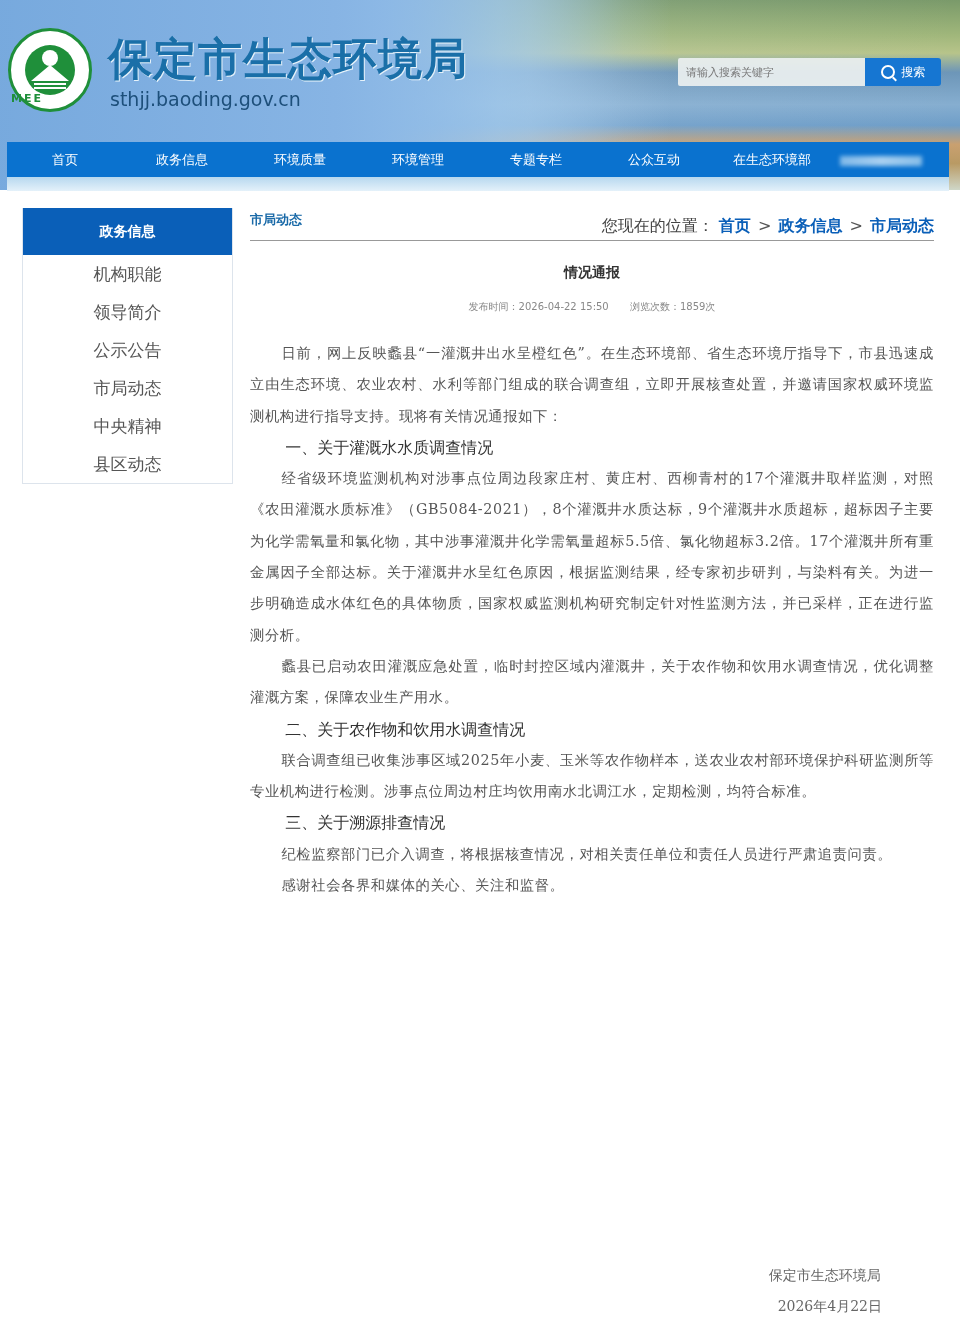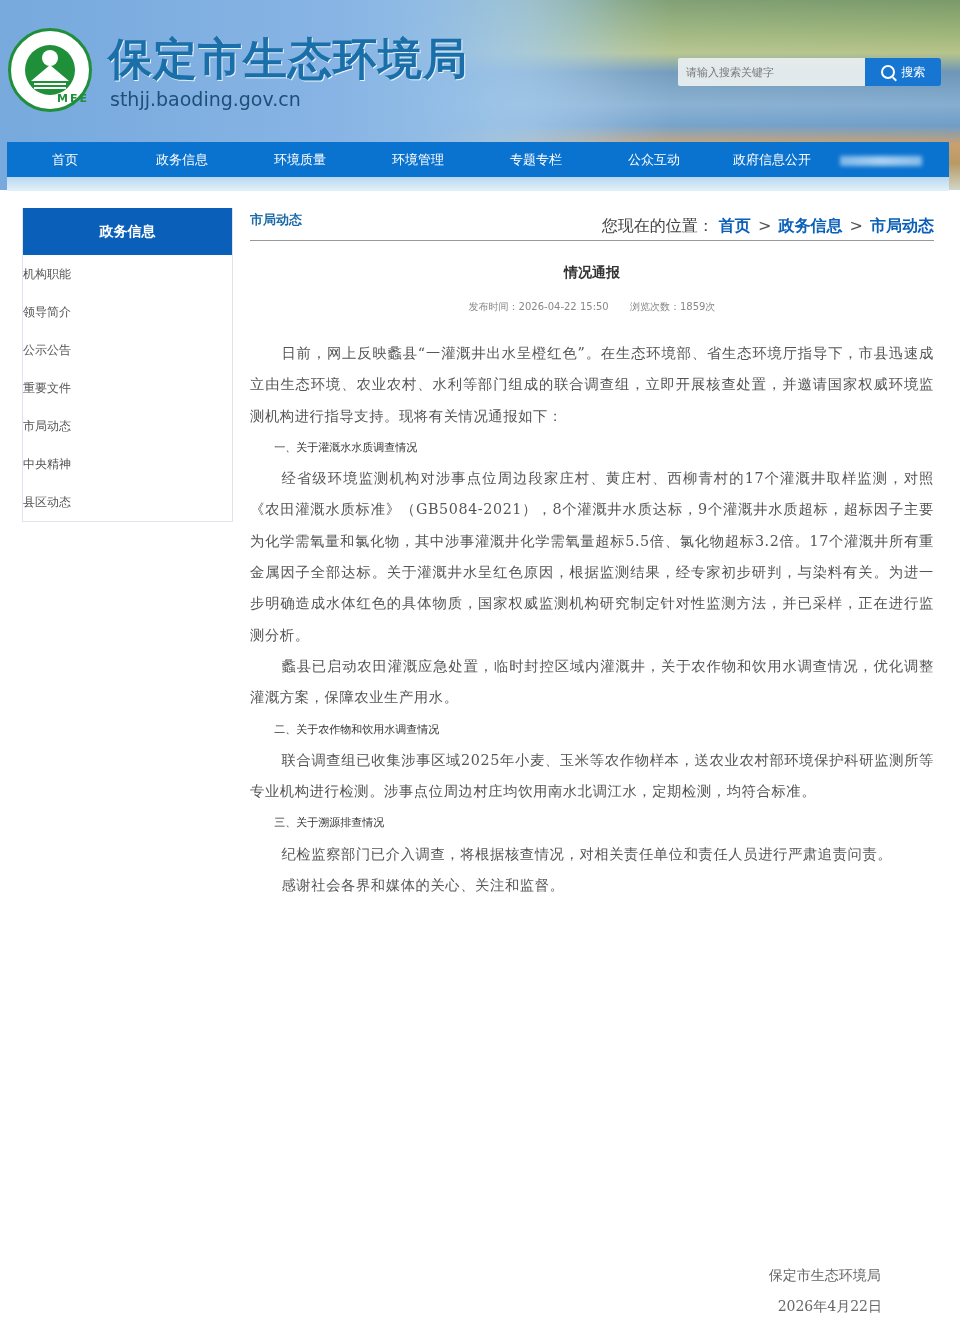--- a/index.html
+++ b/index.html
@@ -32,7 +32,7 @@
   }
   .logo-water { position: absolute; left: 9px; top: 38px; width: 32px; height: 2px; background: #fff; box-shadow: 0 4px 0 #fff; }
   .logo-text {
-    position: absolute; left: 0; bottom: 4px; width: 78px; text-align: right;
+    position: absolute; left: 0; bottom: 4px; width: 78px; text-align: left;
     font-size: 11px; font-weight: bold; color: #1f8f3a; letter-spacing: 2px;
   }
   .site-title {

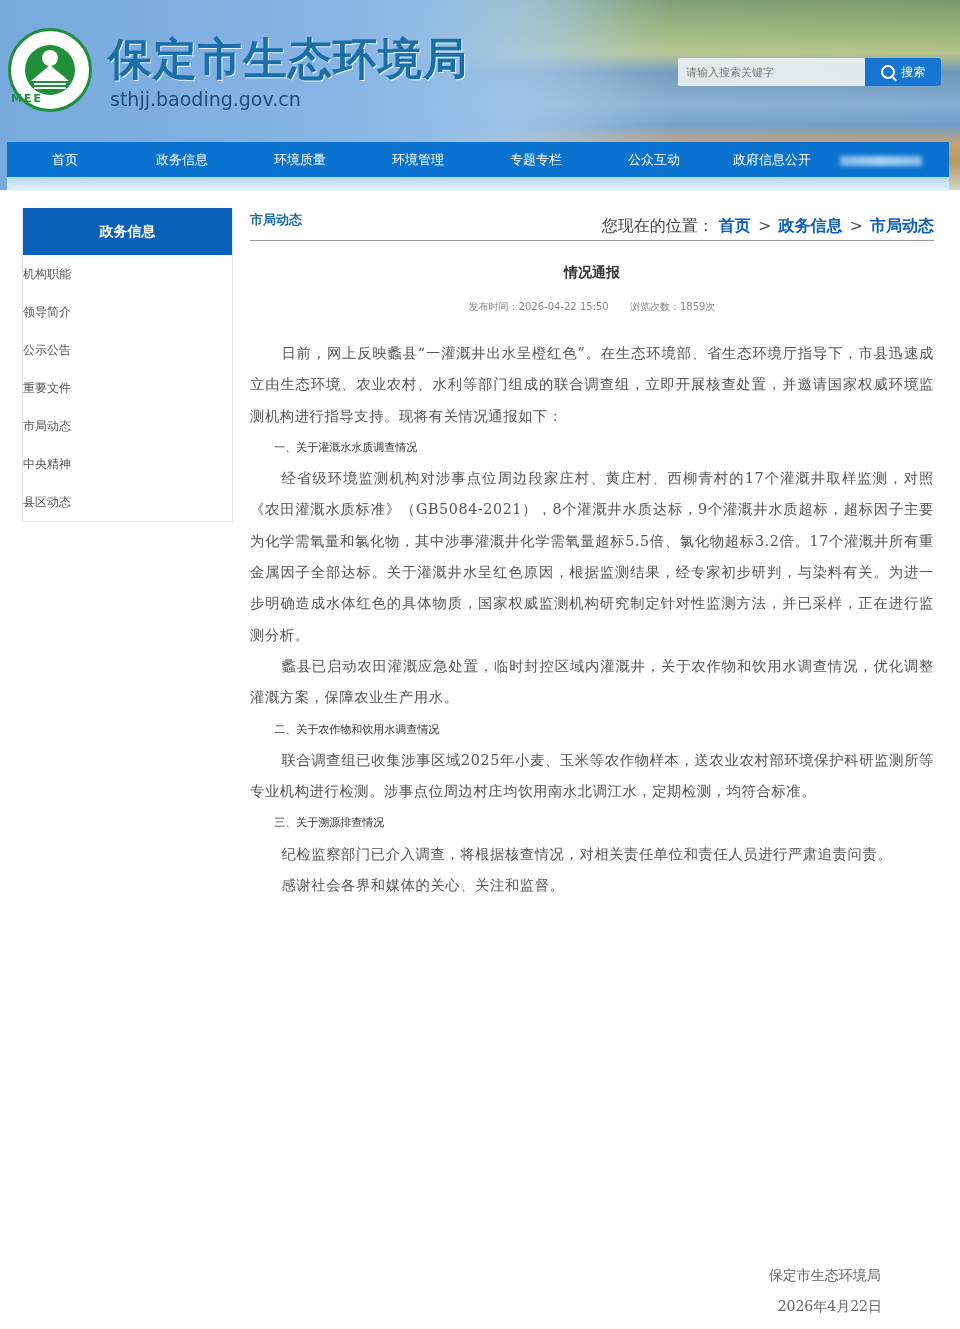--- a/index.html
+++ b/index.html
@@ -149,7 +149,7 @@
   <div class="nav-item">环境管理</div>
   <div class="nav-item">专题专栏</div>
   <div class="nav-item">公众互动</div>
-  <div class="nav-item">政府信息公开</div>
+  <div class="nav-item">在生态环境部</div>
   <div class="nav-item blur"><span class="nav-blur"></span></div>
 </div>
 <div class="nav-shadow"></div>

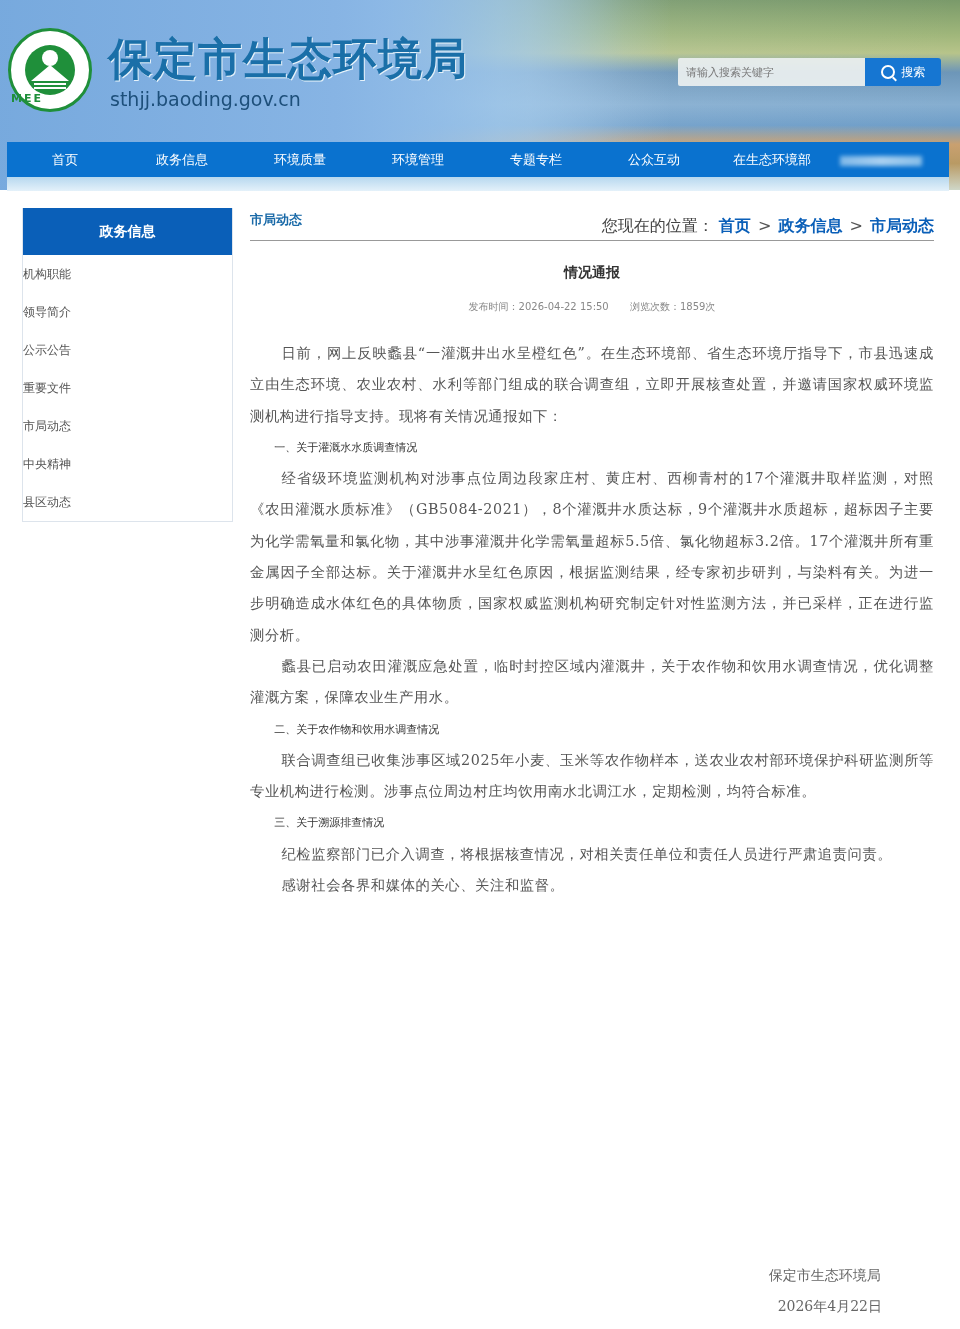--- a/index.html
+++ b/index.html
@@ -89,7 +89,7 @@
     text-align: center; line-height: 47px;
   }
   .sidebar-item {
-    height: 38px; line-height: 38px; text-align: left; font-size: 12px; color: #555;
+    height: 38px; line-height: 38px; text-align: center; font-size: 17px; color: #555;
   }
 
   

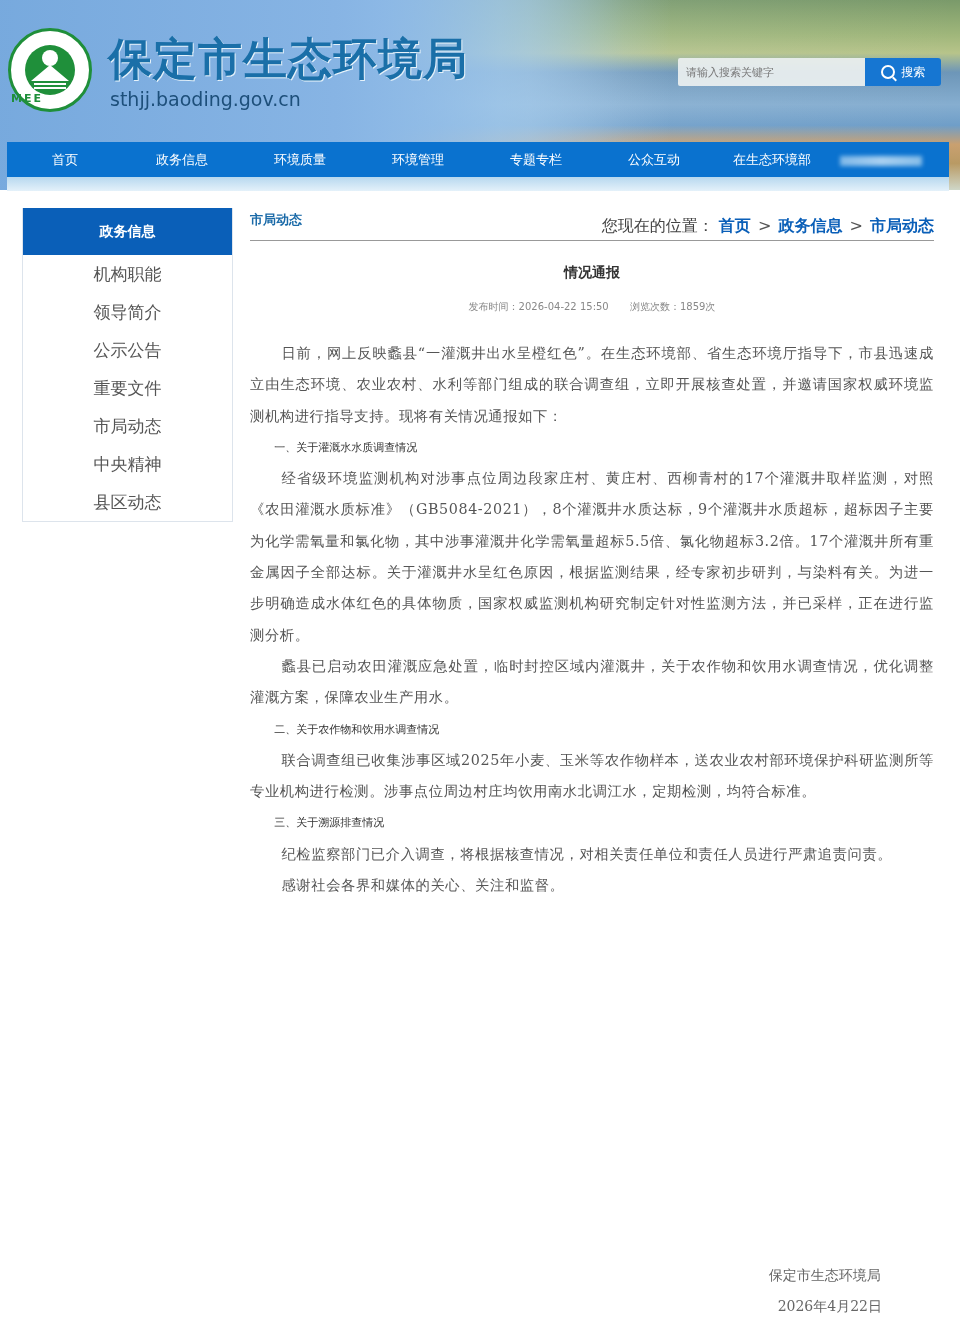--- a/index.html
+++ b/index.html
@@ -161,7 +161,6 @@
     <div class="sidebar-item">机构职能</div>
     <div class="sidebar-item">领导简介</div>
     <div class="sidebar-item">公示公告</div>
-    <div class="sidebar-item">重要文件</div>
     <div class="sidebar-item">市局动态</div>
     <div class="sidebar-item">中央精神</div>
     <div class="sidebar-item">县区动态</div>

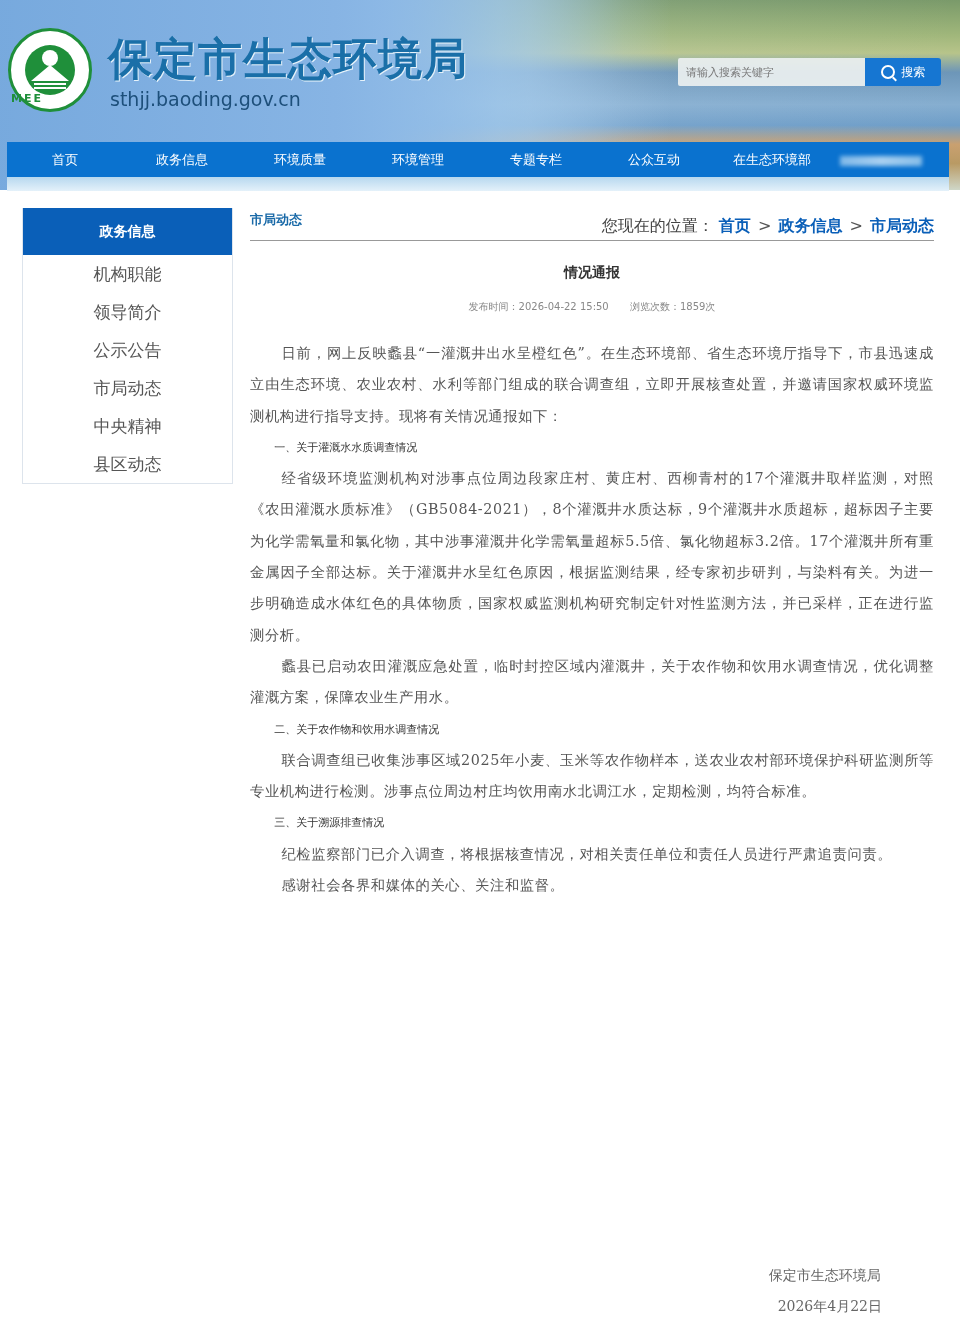--- a/index.html
+++ b/index.html
@@ -110,7 +110,7 @@
     line-height: 31.3px; text-align: justify; letter-spacing: 0.6px;
   }
   .body-text p { text-indent: 2.2em; }
-  .body-text p.h { font-family: "DejaVu Sans", "Liberation Sans", sans-serif; color: #333; font-size: 11px; letter-spacing: 0; }
+  .body-text p.h { font-family: "DejaVu Sans", "Liberation Sans", sans-serif; color: #333; font-size: 16px; letter-spacing: 0; }
 
   .signature {
     position: absolute; right: 52px; top: 1052px; text-align: center;

